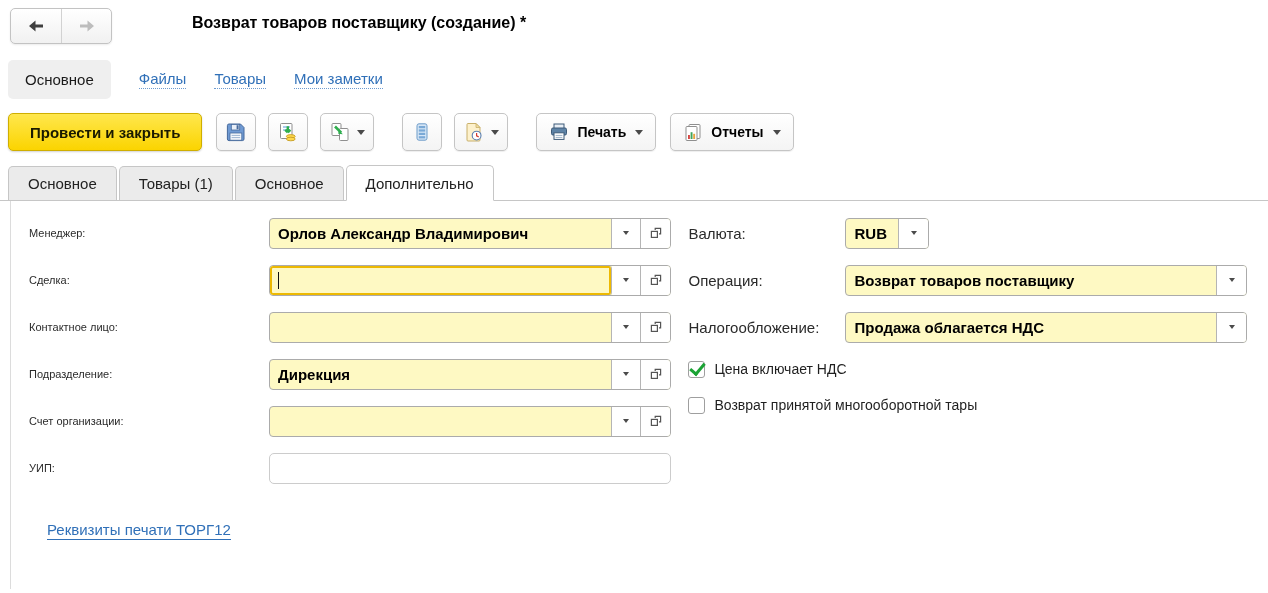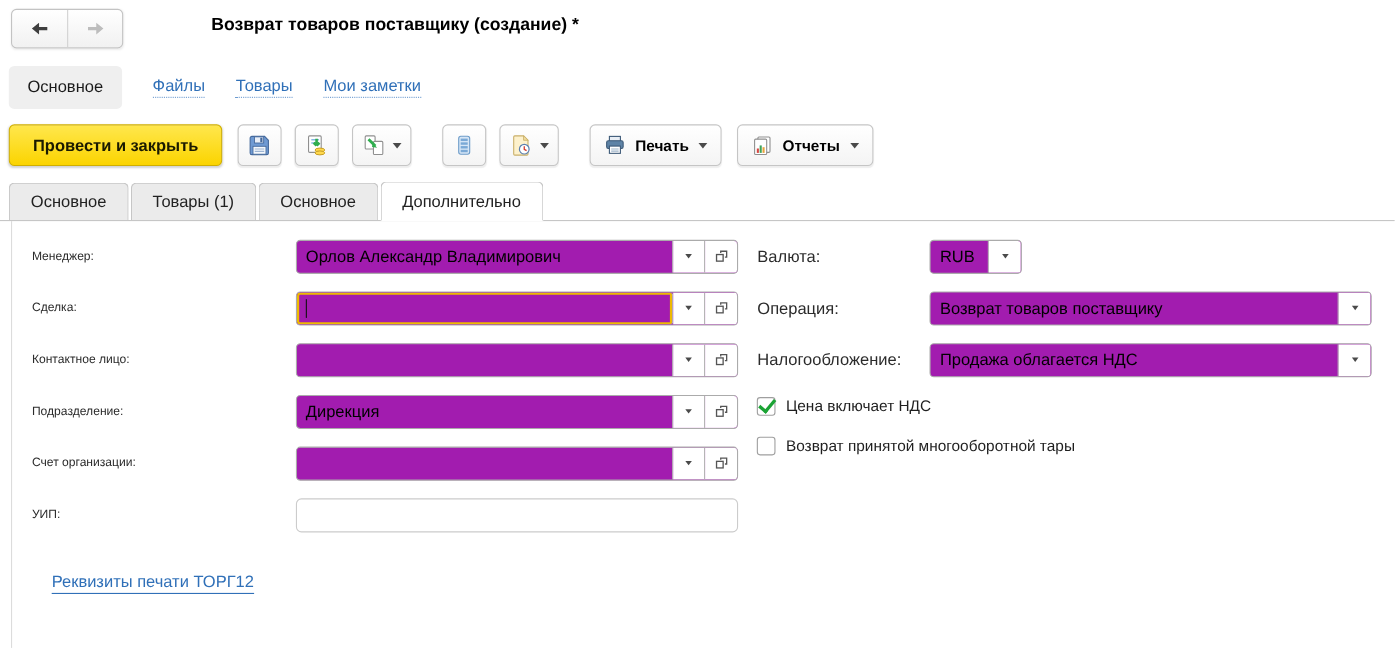--- a/index.html
+++ b/index.html
@@ -56,7 +56,7 @@
   .flabel-r { width:157px; font-size:15px; color:#2b2b2b; }
 
   .reffield { display:flex; align-items:stretch; height:31px; border:1px solid #ababab;
-    border-radius:4px; background:#a21caf; overflow:hidden; }
+    border-radius:4px; background:#fef9c3; overflow:hidden;font-weight:bold; }
   .w-std { width:402px; } .w-cur { width:84px; }
   .refinput { flex:1; padding:0 8px; display:flex; align-items:center; font-size:15px; color:#000;
     border-right:1px solid #b5b5b5; white-space:nowrap; overflow:hidden; }

